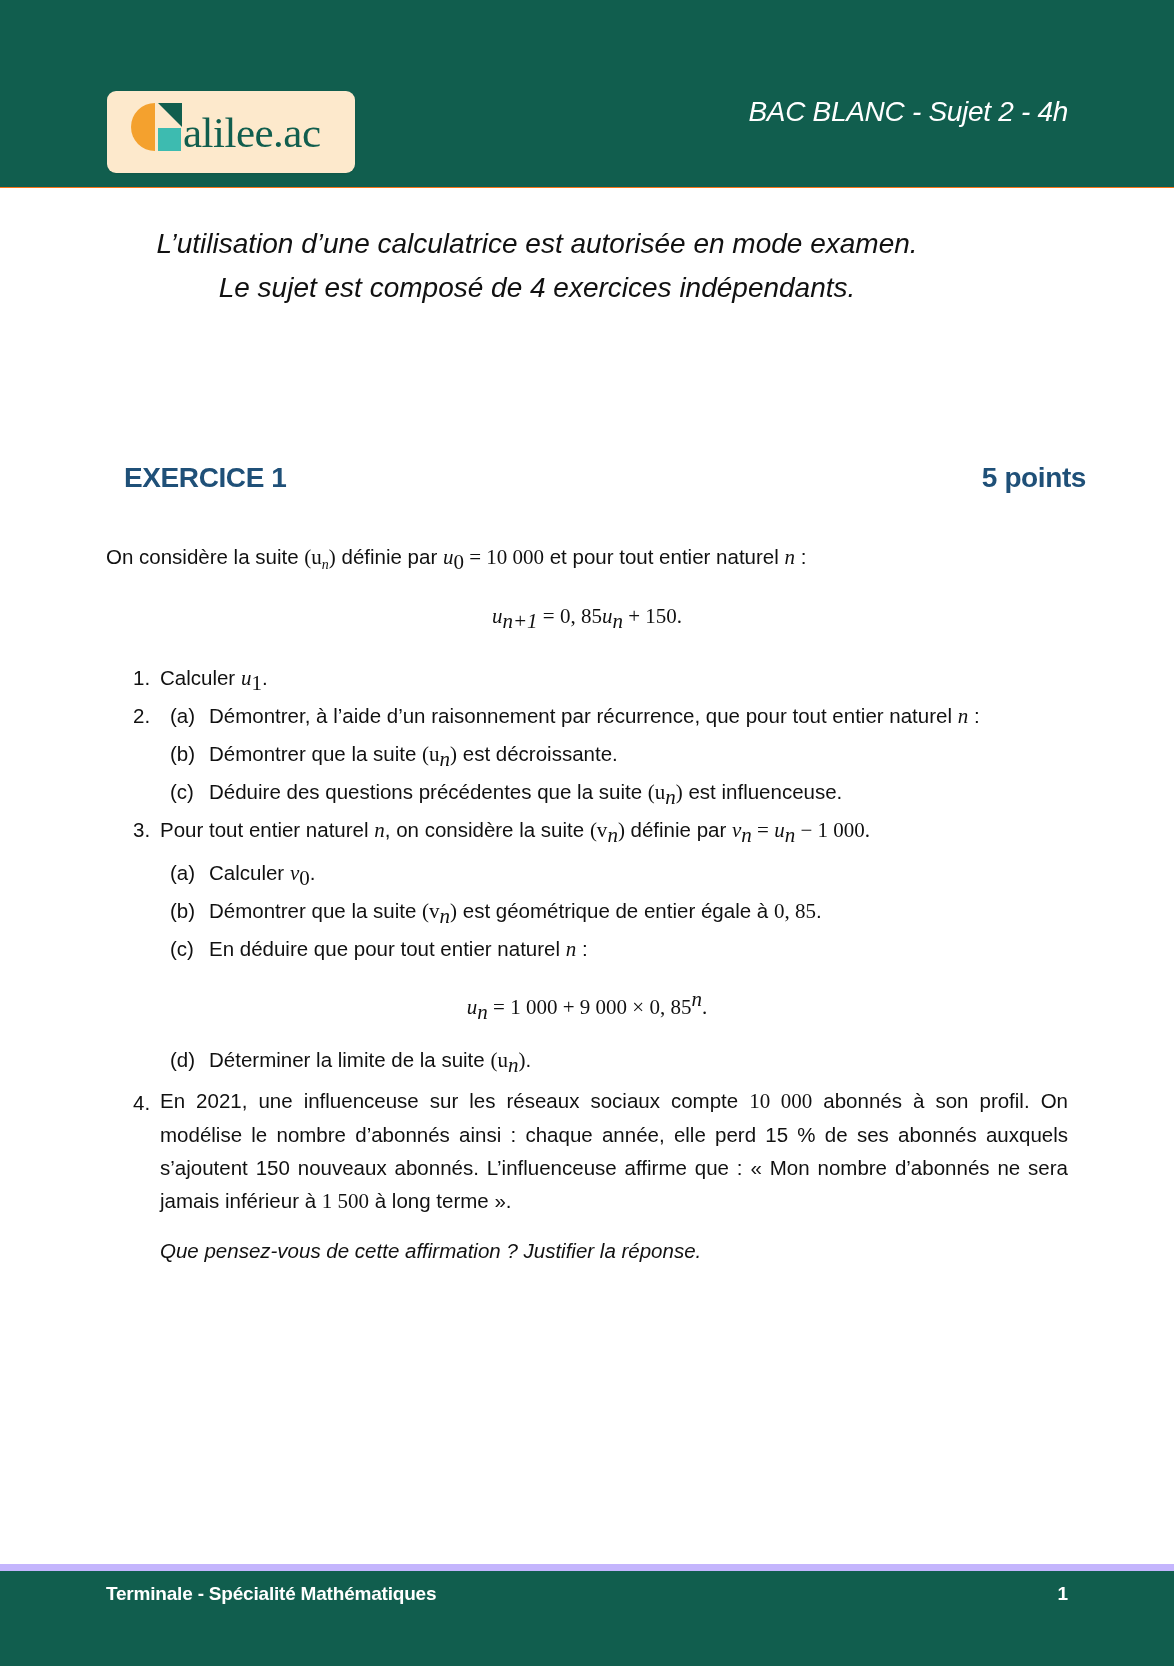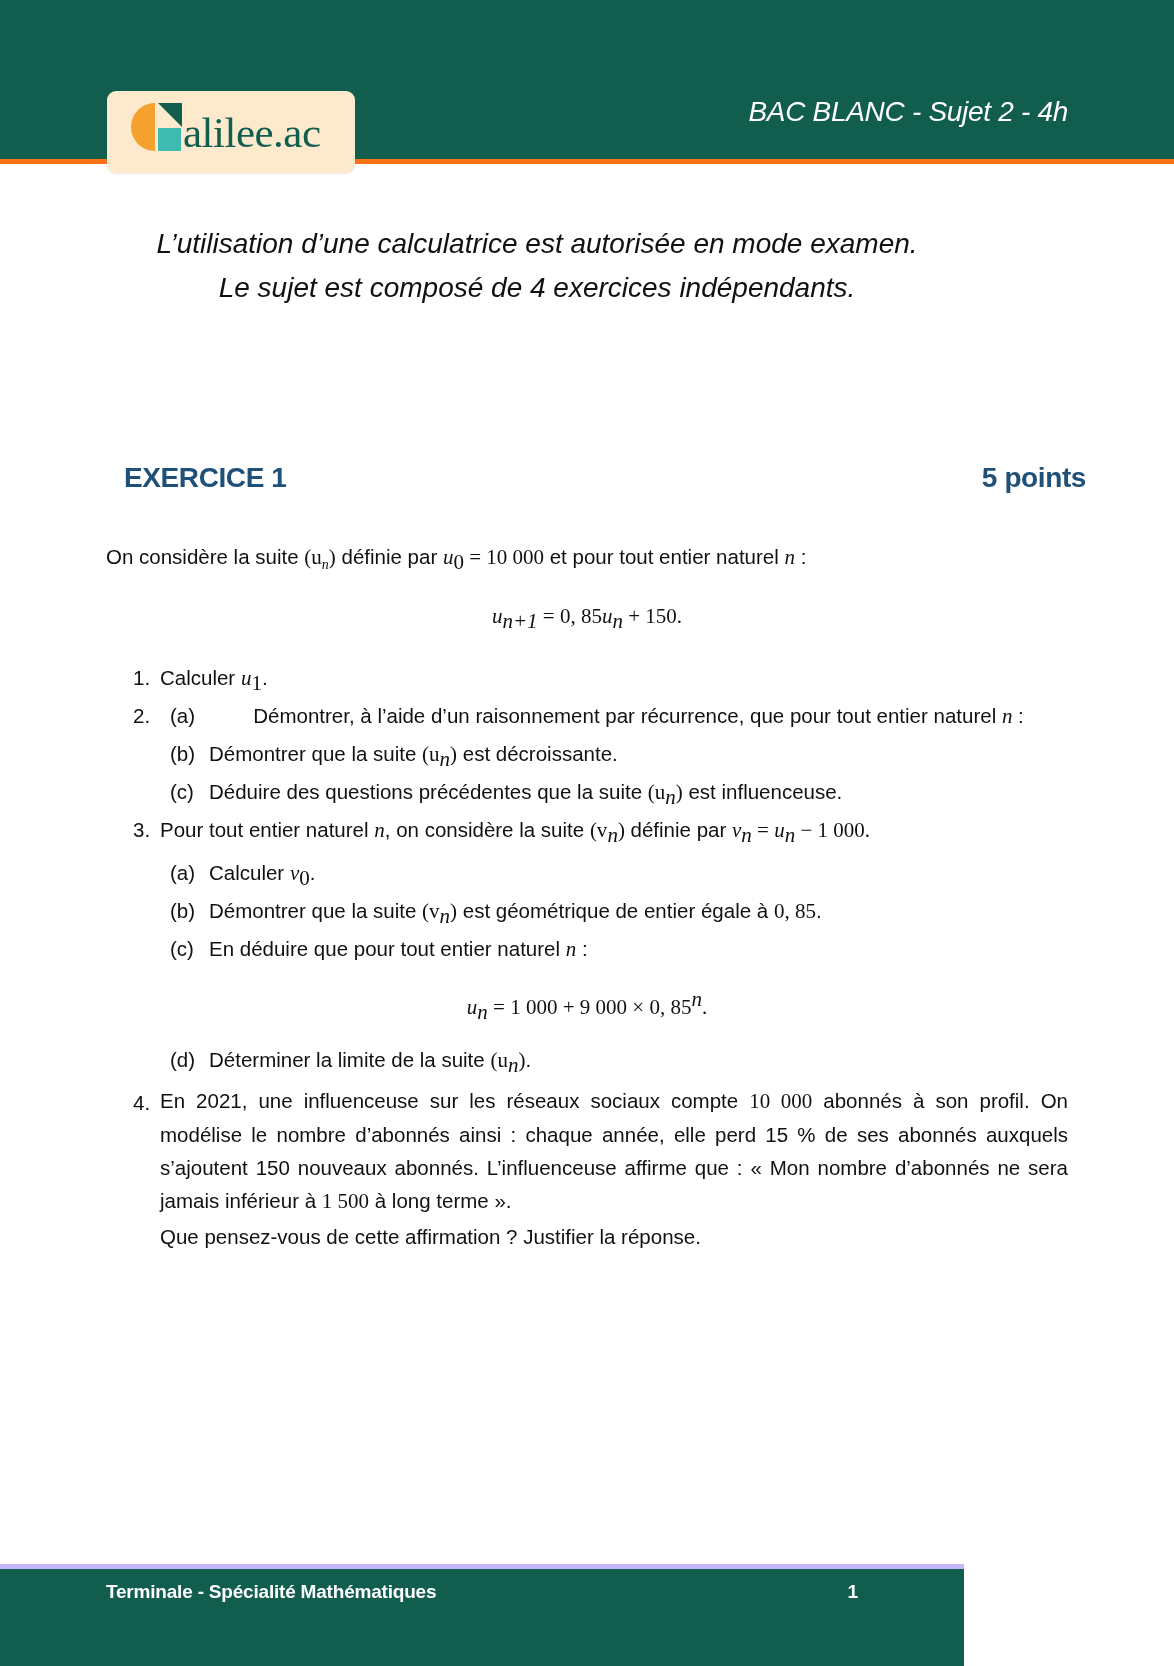--- a/index.html
+++ b/index.html
@@ -7,8 +7,8 @@
   body { position: relative; font-family: "Liberation Sans", "DejaVu Sans", sans-serif; color: #111111; }
 
   .header {
-    position: absolute; left: 0; top: 0; width: 1174px; height: 164px;
-    background: #115e4e; border-bottom: 5px solid #f97316;
+    position: absolute; left: 0; top: 0; width: 1174px; height: 188px;
+    background: #115e4e; border-bottom: 1px solid #f97316;
   }
   .header-title {
     position: absolute; right: 106px; top: 96px;

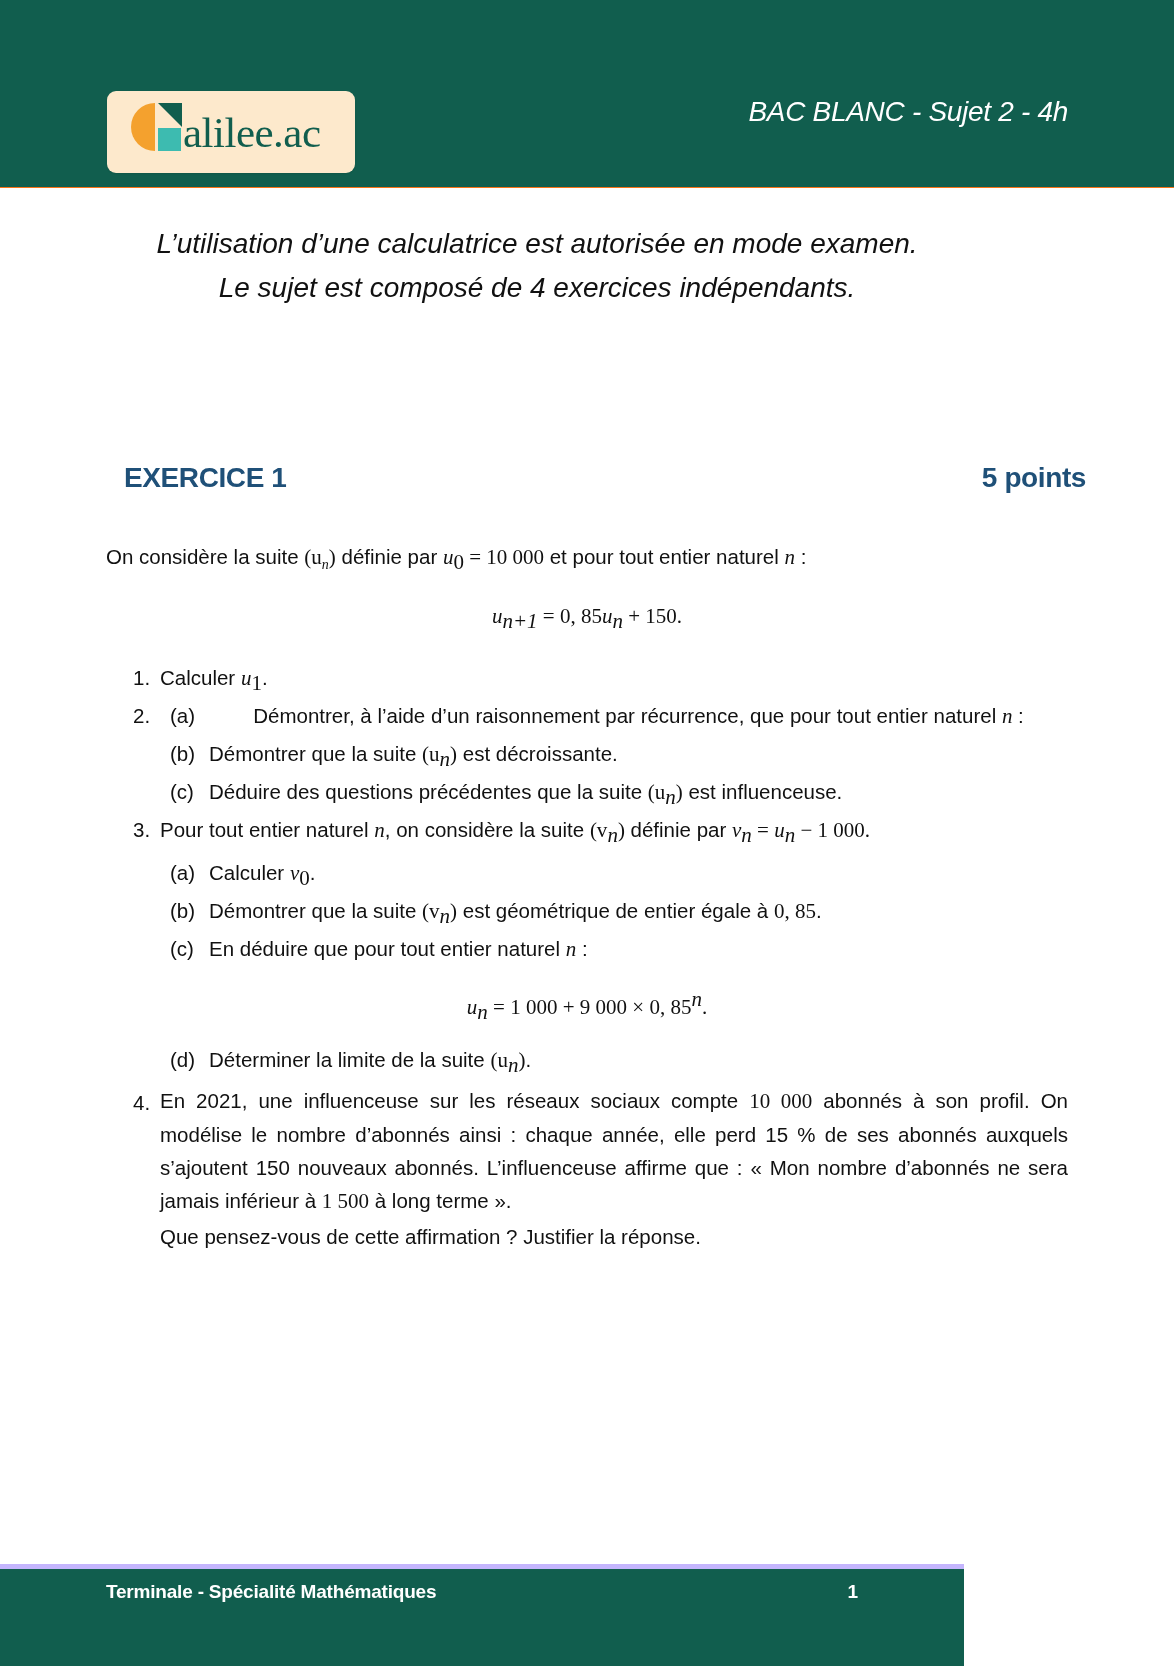--- a/index.html
+++ b/index.html
@@ -56,7 +56,7 @@
   .sub-lbl { position: absolute; left: 64px; top: 0; }
   .item2-first { position: relative; }
   .item2-first .sub-lbl { left: 10px; }
-  .item2-first .txt { padding-left: 49px; display: block; text-align: center; }
+  .item2-first .txt { padding-left: 49px; display: block; }
   .d2 { margin-top: 21px; margin-bottom: 21px; height: 37px; margin-left: -54px; }
   .d3 { margin-top: 21px; margin-bottom: 15px; height: 37px; margin-left: -54px; }
   .sub-after-main { margin-top: 5px; }

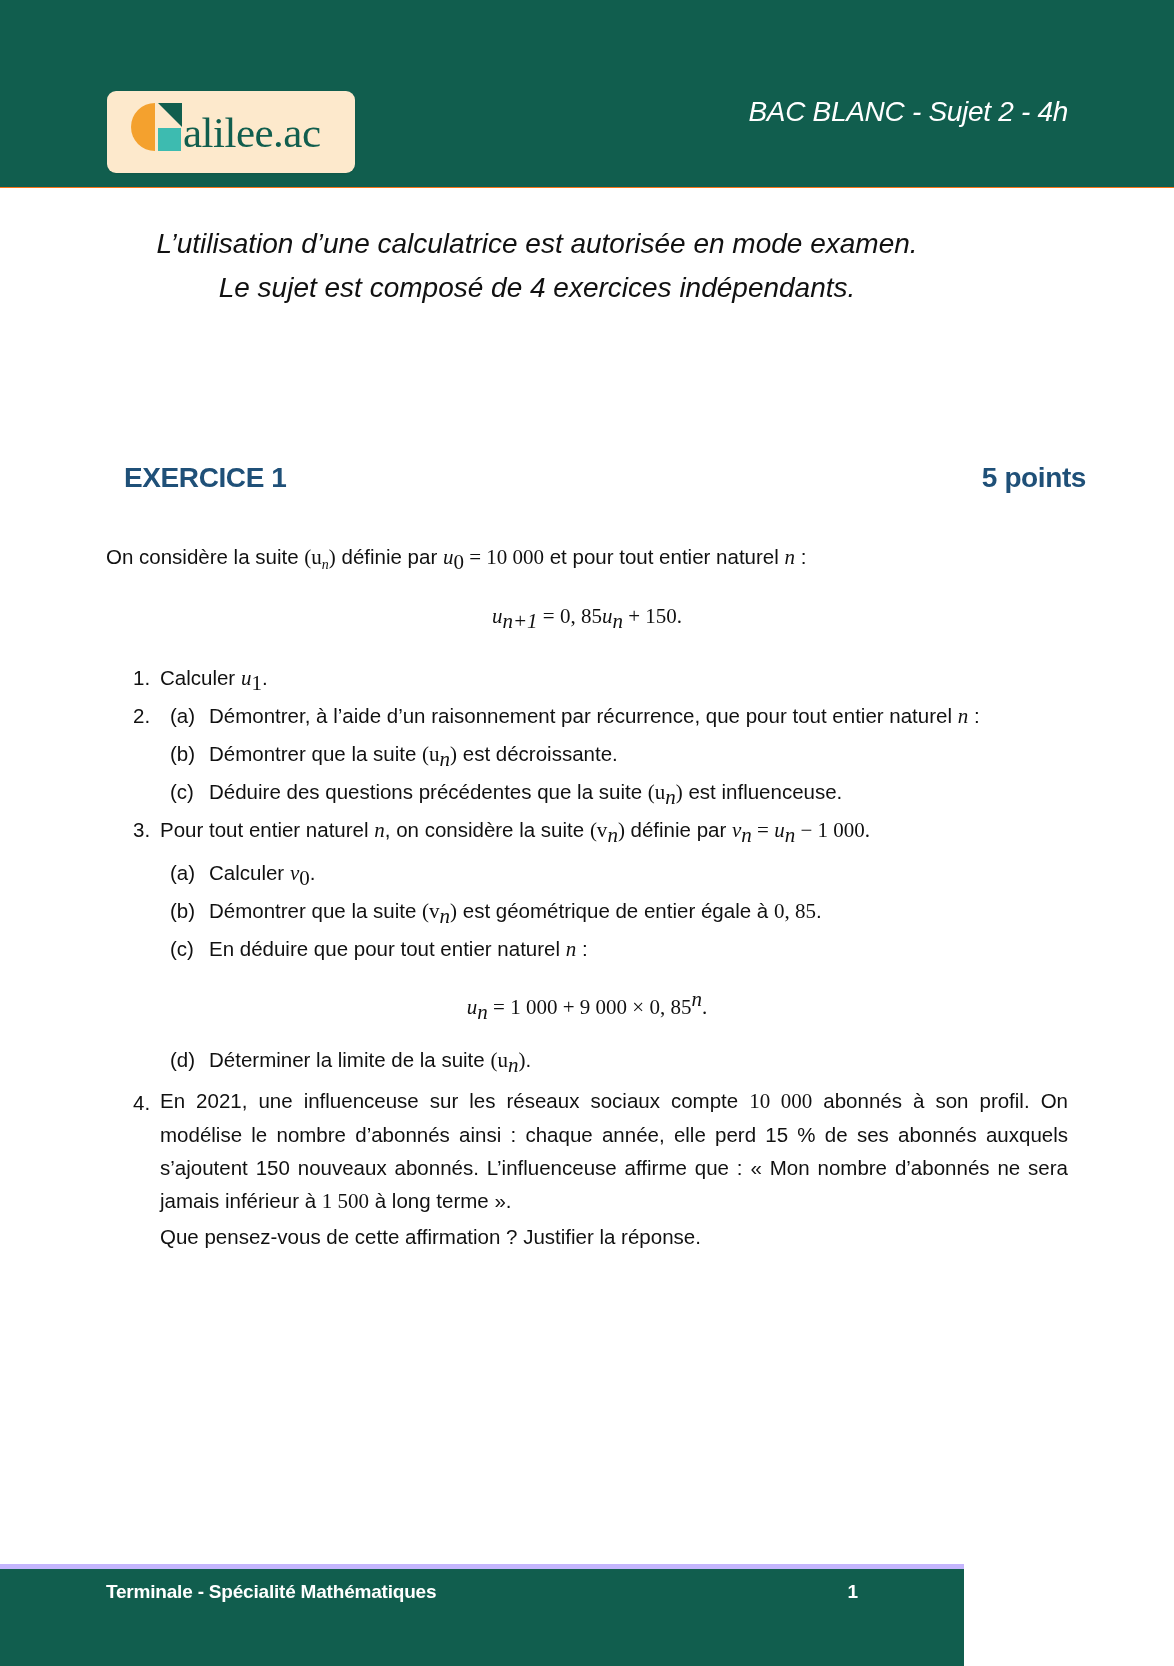--- a/index.html
+++ b/index.html
@@ -61,7 +61,7 @@
   .d3 { margin-top: 21px; margin-bottom: 15px; height: 37px; margin-left: -54px; }
   .sub-after-main { margin-top: 5px; }
   .p4 { line-height: 33px; text-align: justify; padding-top: 5px; }
-  .q4 { margin-top: 0; }
+  .q4 { margin-top: 14px; font-style: italic; }
 
   .footer {
     position: absolute; left: 0; top: 1564px; width: 964px; height: 102px;

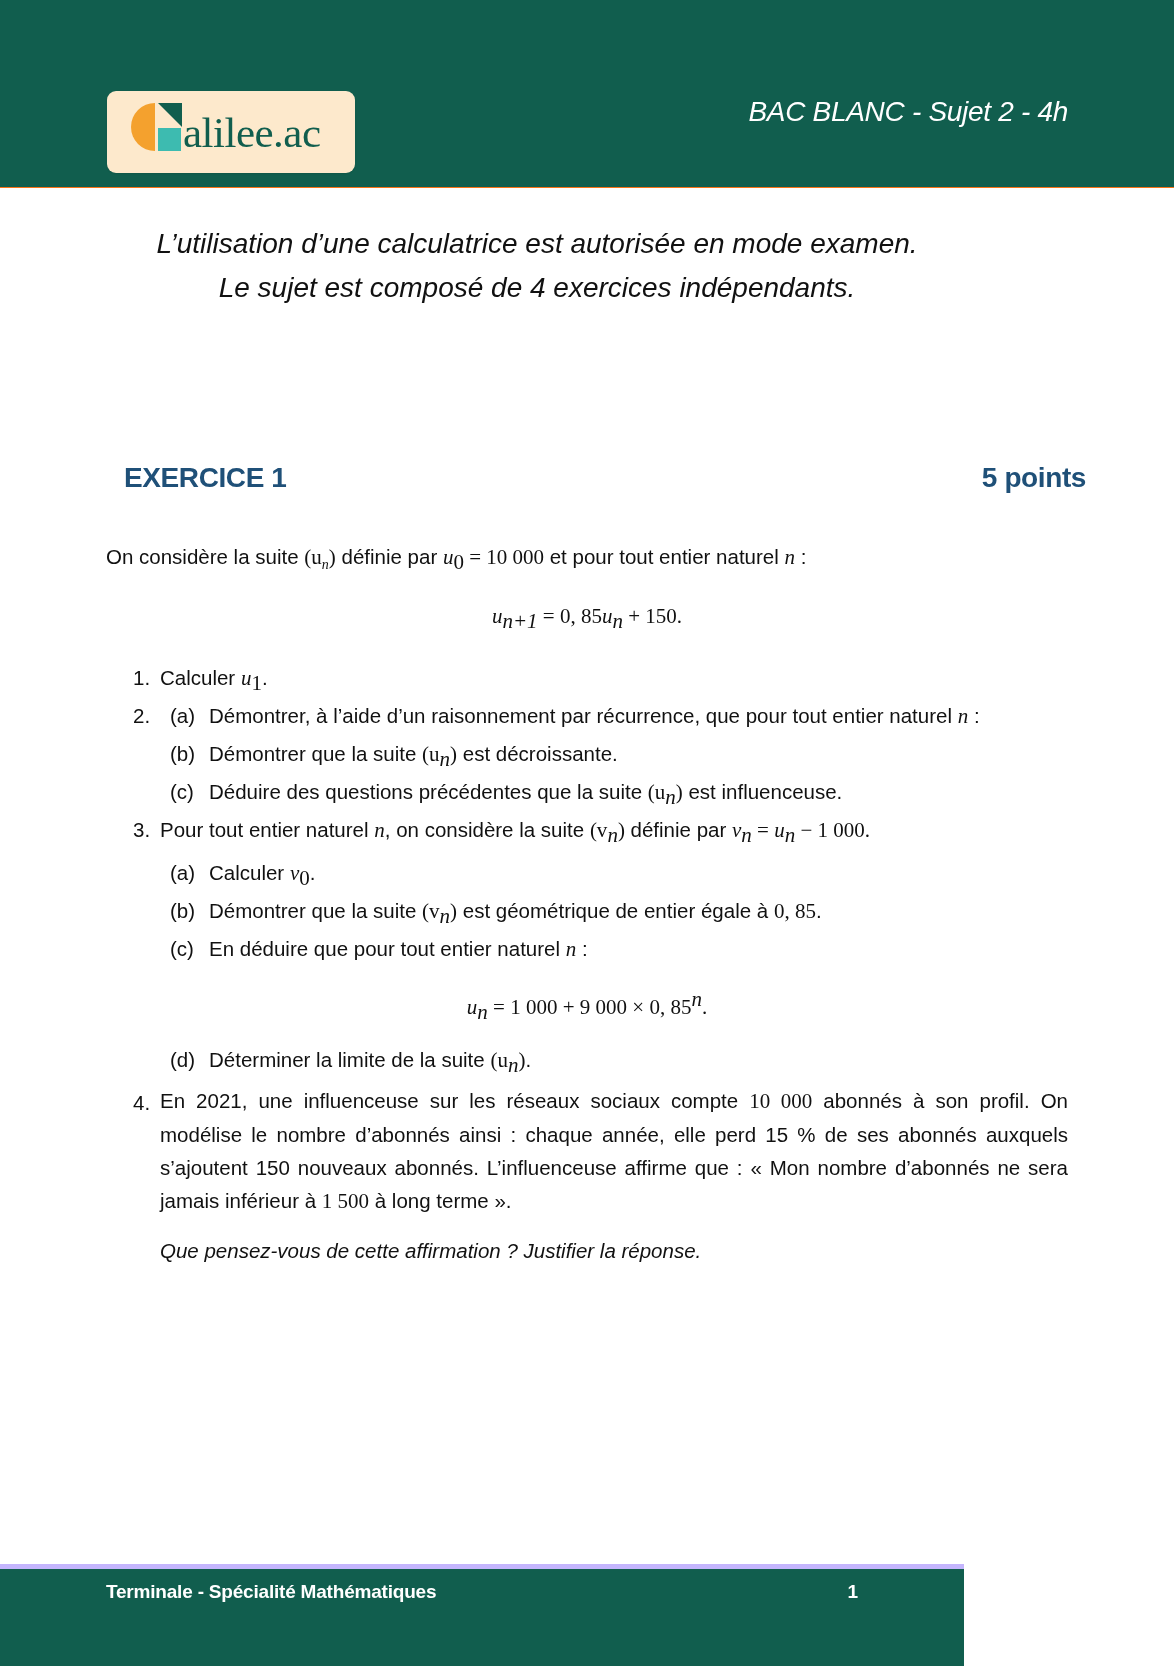--- a/index.html
+++ b/index.html
@@ -64,8 +64,8 @@
   .q4 { margin-top: 14px; font-style: italic; }
 
   .footer {
-    position: absolute; left: 0; top: 1564px; width: 964px; height: 102px;
-    background: #115e4e; border-top: 5px solid #c4b5fd;
+    position: absolute; left: 0; top: 1564px; width: 1174px; height: 102px;
+    background: #115e4e; border-top: 7px solid #c4b5fd;
   }
   .footer-left { position: absolute; left: 106px; top: 12px; color: #fff; font-size: 19px; font-weight: bold; letter-spacing: -0.2px; }
   .footer-right { position: absolute; right: 106px; top: 12px; color: #fff; font-size: 19px; font-weight: bold; }

